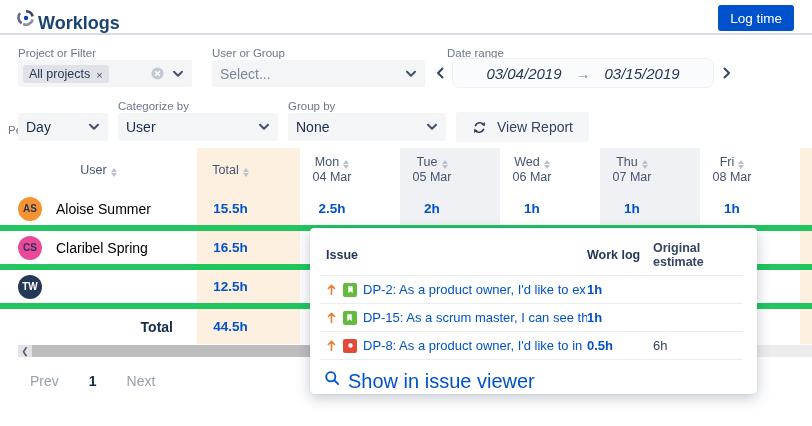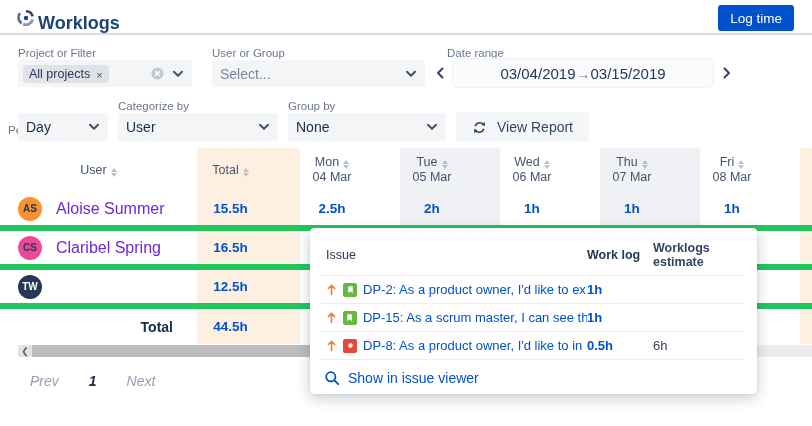--- a/index.html
+++ b/index.html
@@ -26,7 +26,7 @@
   .tag .x { font-size:11px; color:#42526e; cursor:pointer; }
   .clear-ic { margin-left:auto; margin-right:8px; cursor:pointer; display:flex; }
   .date-box { background:#fafbfc; border:1px solid #f0f1f4; border-radius:7px; display:flex;
-              align-items:center; justify-content:center; font-size:15px; color:#253858; }
+              align-items:center; justify-content:center; gap:14px; font-size:15px; color:#253858;font-style:italic; }
   .date-arrow { color:#7a869a; font-size:15px; }
   .nav-chev { display:flex; align-items:center; justify-content:center; width:16px; height:30px; cursor:pointer; }
   .viewreport-btn { background:#f5f6f8; border:none; border-radius:3px; color:#344563; font-size:14px;

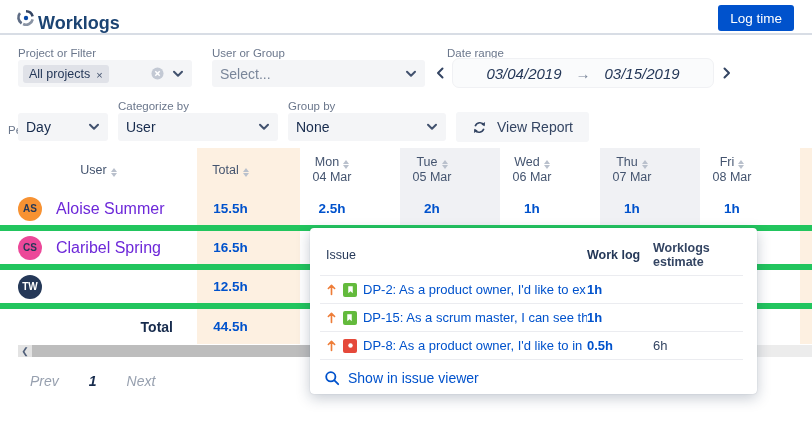--- a/index.html
+++ b/index.html
@@ -52,7 +52,7 @@
   .avatar { width:24px; height:24px; border-radius:50%; display:flex; align-items:center; justify-content:center;
             font-size:10px; font-weight:bold; color:#253858; }
   .avatar.light { color:#ffffff; }
-  .uname { font-size:16px; color:#6d28d9; }
+  .uname { font-size:14px; color:#000000; }
   .hval { font-size:13.5px; font-weight:bold; color:#0052cc; }
   .total-label { font-size:14px; font-weight:bold; color:#172b4d; text-align:right; padding-right:6px; }
 

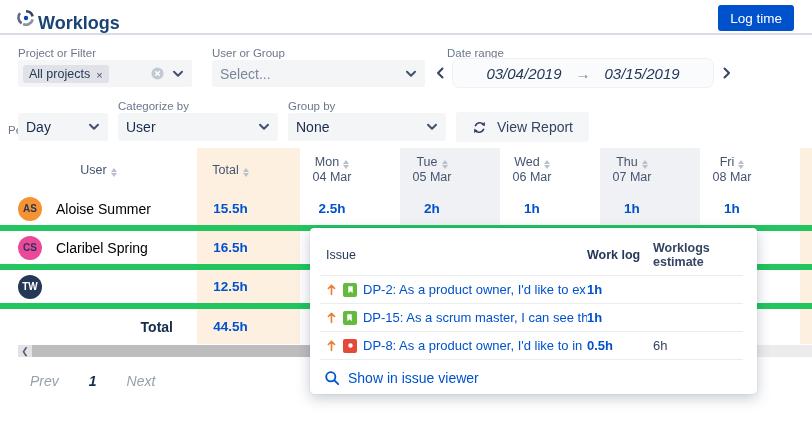--- a/index.html
+++ b/index.html
@@ -311,7 +311,7 @@
 
 <div class="abs popup">
   <div class="p-head">
-    <div class="p-issue" style="font-weight:normal;text-align:right;">Issue</div>
+    <div class="p-issue" style="font-weight:bold;text-align:right;">Issue</div>
     <div class="p-wl">Work log</div>
     <div class="p-oe">Worklogs estimate</div>
   </div>

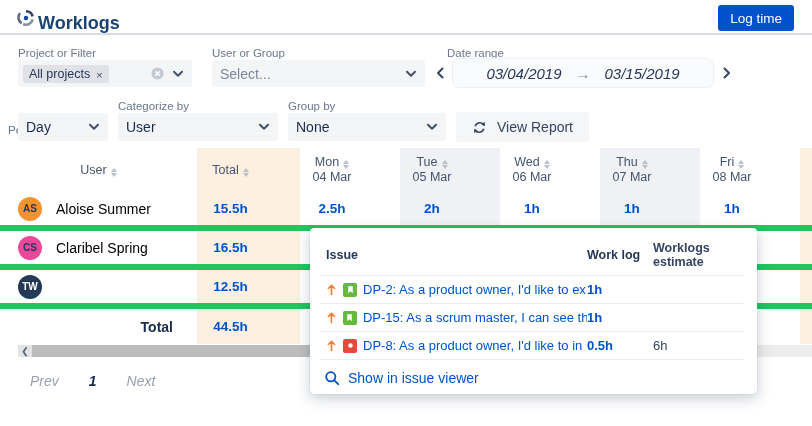--- a/index.html
+++ b/index.html
@@ -313,7 +313,7 @@
   <div class="p-head">
     <div class="p-issue" style="font-weight:bold;text-align:right;">Issue</div>
     <div class="p-wl">Work log</div>
-    <div class="p-oe">Worklogs estimate</div>
+    <div class="p-oe">Original estimate</div>
   </div>
 
   <div class="p-row">

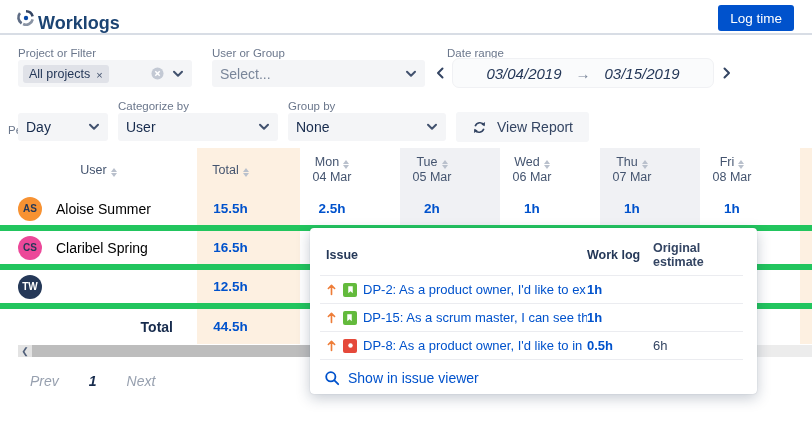--- a/index.html
+++ b/index.html
@@ -63,7 +63,7 @@
   .hscroll .thumb { width:590px; height:12px; background:#bdbdbd; cursor:grab; }
 
   
-  .pager { left:30px; top:373px; display:flex; gap:30px; align-items:flex-start; font-size:14px;font-style:italic; }
+  .pager { left:30px; top:373px; display:flex; gap:30px; align-items:flex-start; font-size:14px; }
   .pg-link { color:#97a0af; cursor:pointer; }
   .pg-cur { color:#172b4d; font-weight:bold; }
 

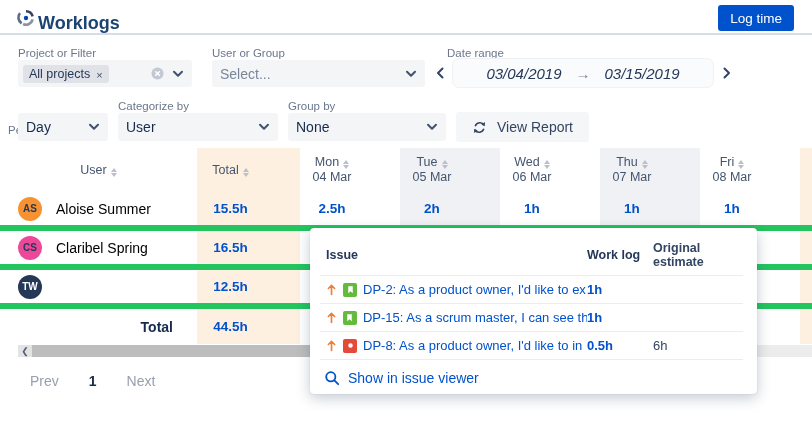--- a/index.html
+++ b/index.html
@@ -82,8 +82,8 @@
   .type-ic { width:14px; height:14px; border-radius:2px; flex:0 0 auto; display:flex; align-items:center; justify-content:center; }
   .type-ic.story { background:#63ba3c; }
   .type-ic.bug { background:#e5493a; }
-  .p-foot { display:flex; align-items:center; gap:8px; margin-top:10px; padding-left:4px;
-            color:#0052cc; font-size:14px; cursor:pointer; }
+  .p-foot { display:flex; gap:8px; margin-top:10px; padding-left:4px;
+            color:#0052cc; font-size:20px; cursor:pointer; }
 </style>
 </head>
 <body>

